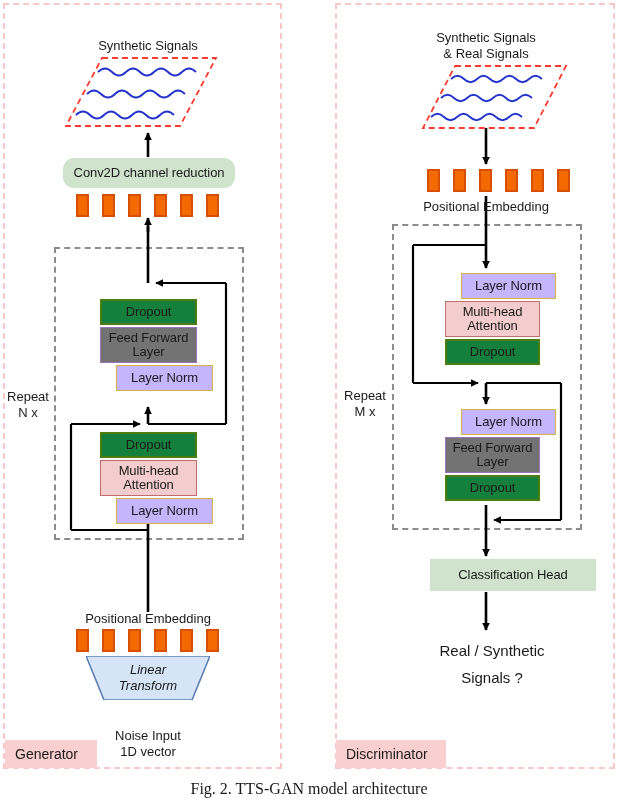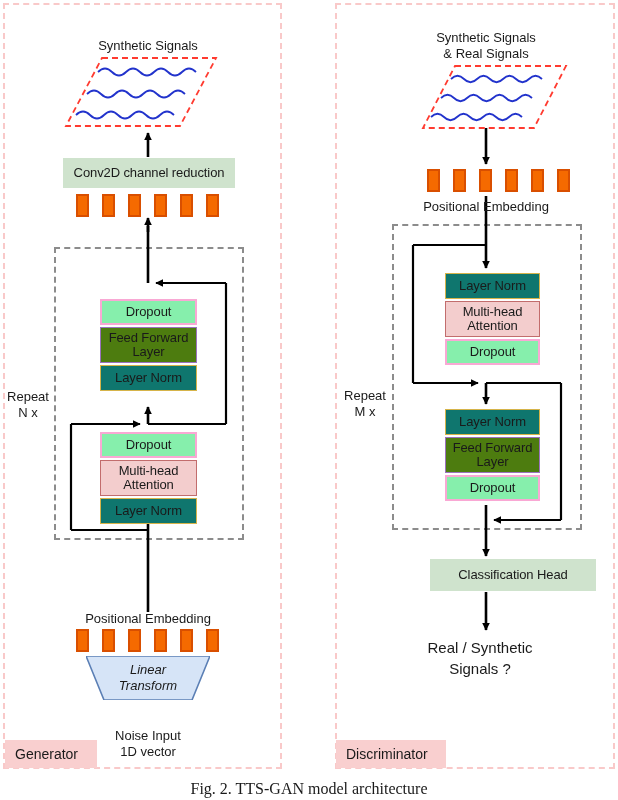--- a/index.html
+++ b/index.html
@@ -184,7 +184,7 @@
     <path d="M14,63 q7,-7 14,0 t14,0 t14,0 t14,0 t14,0 t14,0 t14,0" fill="none" stroke="#2233cc" stroke-width="1.8"></path>
   </svg>
 
-  <div class="nbox b-green" style="left:63px; top:158px; width:172px; height:30px;">Conv2D channel reduction</div>
+  <div class="nbox b-green" style="left:63px; top:158px; width:172px; height:30px;border-radius:11px;">Conv2D channel reduction</div>
 
   <div class="token-row" style="left:76px; top:194px;">
     <span class="token"></span>

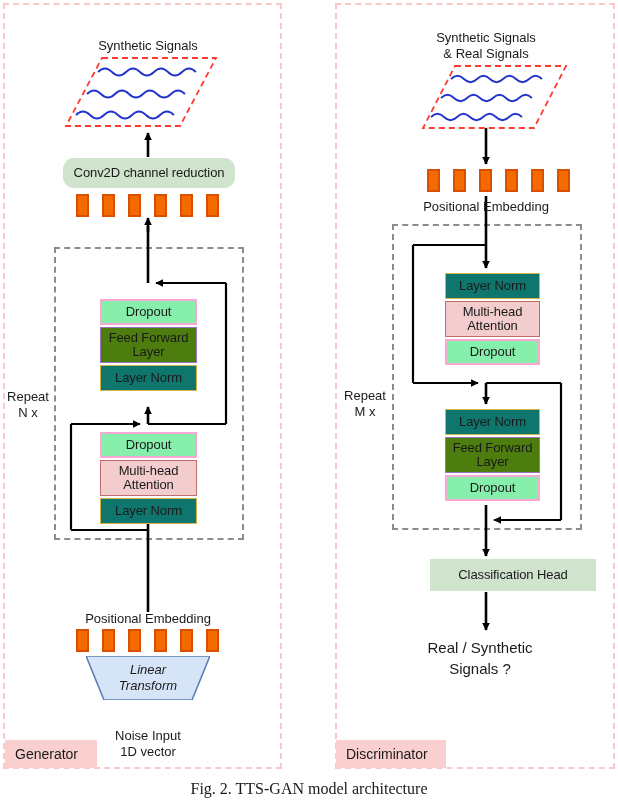--- a/index.html
+++ b/index.html
@@ -48,7 +48,7 @@
   }
   .b-white  { background: #86efac; border: 2px solid #f9a8d4; }
   .b-purple { background: #4d7c0f; border: 1.5px solid #9b72bd; }
-  .b-yellow { background: #0f766e; border: 1.5px solid #d6b44a; }
+  .b-yellow { background: #c4b5fd; border: 1.5px solid #d6b44a; margin-left: 16px; }
   .b-red    { background: #f3cdcd; border: 1.5px solid #c26d6d; }
   .b-green  { background: #cfe3cd; border: none; }
 

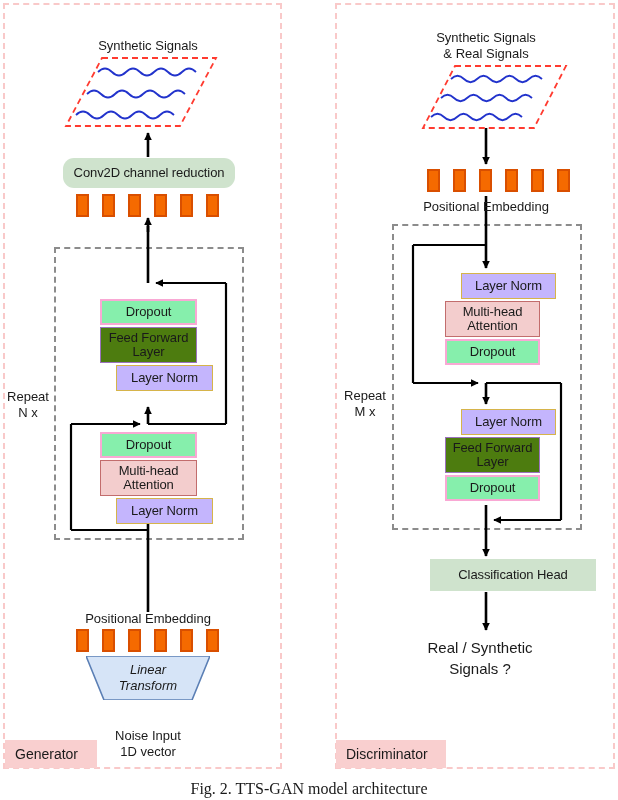--- a/index.html
+++ b/index.html
@@ -46,7 +46,7 @@
     letter-spacing: -0.1px;
     z-index: 6;
   }
-  .b-white  { background: #86efac; border: 2px solid #f9a8d4; }
+  .b-white  { background: #15803d; border: 2px solid #4d7c0f; }
   .b-purple { background: #4d7c0f; border: 1.5px solid #9b72bd; }
   .b-yellow { background: #c4b5fd; border: 1.5px solid #d6b44a; margin-left: 16px; }
   .b-red    { background: #f3cdcd; border: 1.5px solid #c26d6d; }

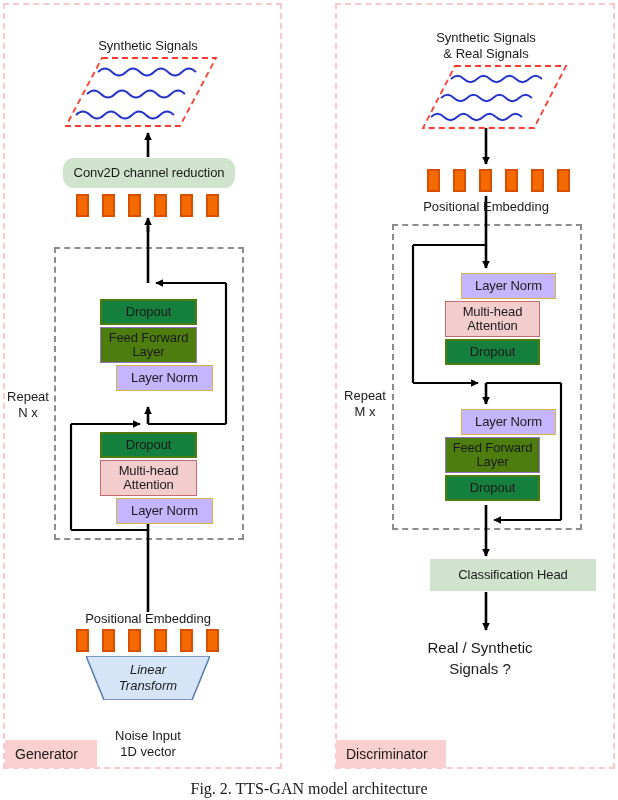--- a/index.html
+++ b/index.html
@@ -47,7 +47,7 @@
     z-index: 6;
   }
   .b-white  { background: #15803d; border: 2px solid #4d7c0f; }
-  .b-purple { background: #4d7c0f; border: 1.5px solid #9b72bd; }
+  .b-purple { background: #737373; border: 1.5px solid #9b72bd; }
   .b-yellow { background: #c4b5fd; border: 1.5px solid #d6b44a; margin-left: 16px; }
   .b-red    { background: #f3cdcd; border: 1.5px solid #c26d6d; }
   .b-green  { background: #cfe3cd; border: none; }

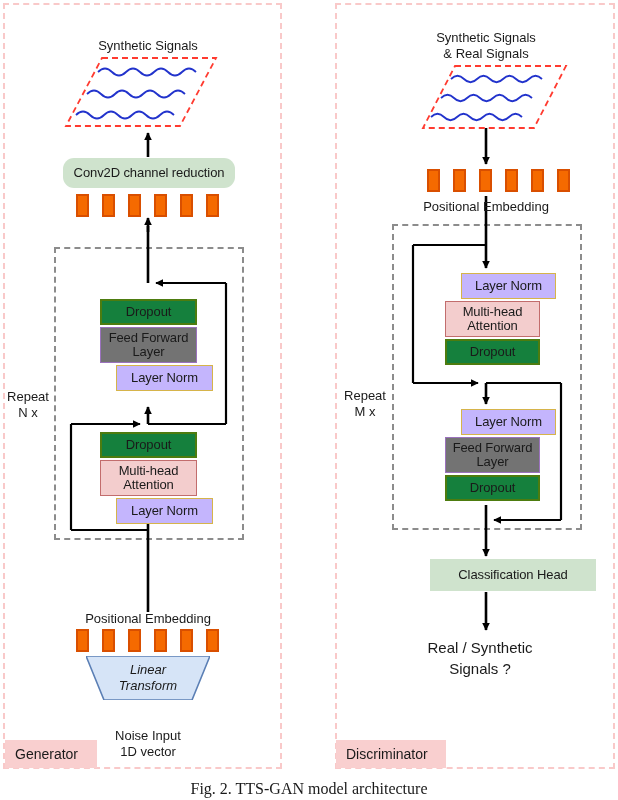--- a/index.html
+++ b/index.html
@@ -268,7 +268,7 @@
 
   <div class="nbox b-green" style="left:430px; top:559px; width:166px; height:32px;">Classification Head</div>
 
-  <div class="plain-text" style="left:404px; top:637px; width:152px; font-size:15px; line-height:21px;">Real / Synthetic
+  <div class="plain-text" style="left:416px; top:637px; width:152px; font-size:15px; line-height:27px;">Real / Synthetic
 Signals ?</div>
 
   <div class="badge" style="left:336px; top:740px; width:110px; height:28px;">Discriminator</div>

